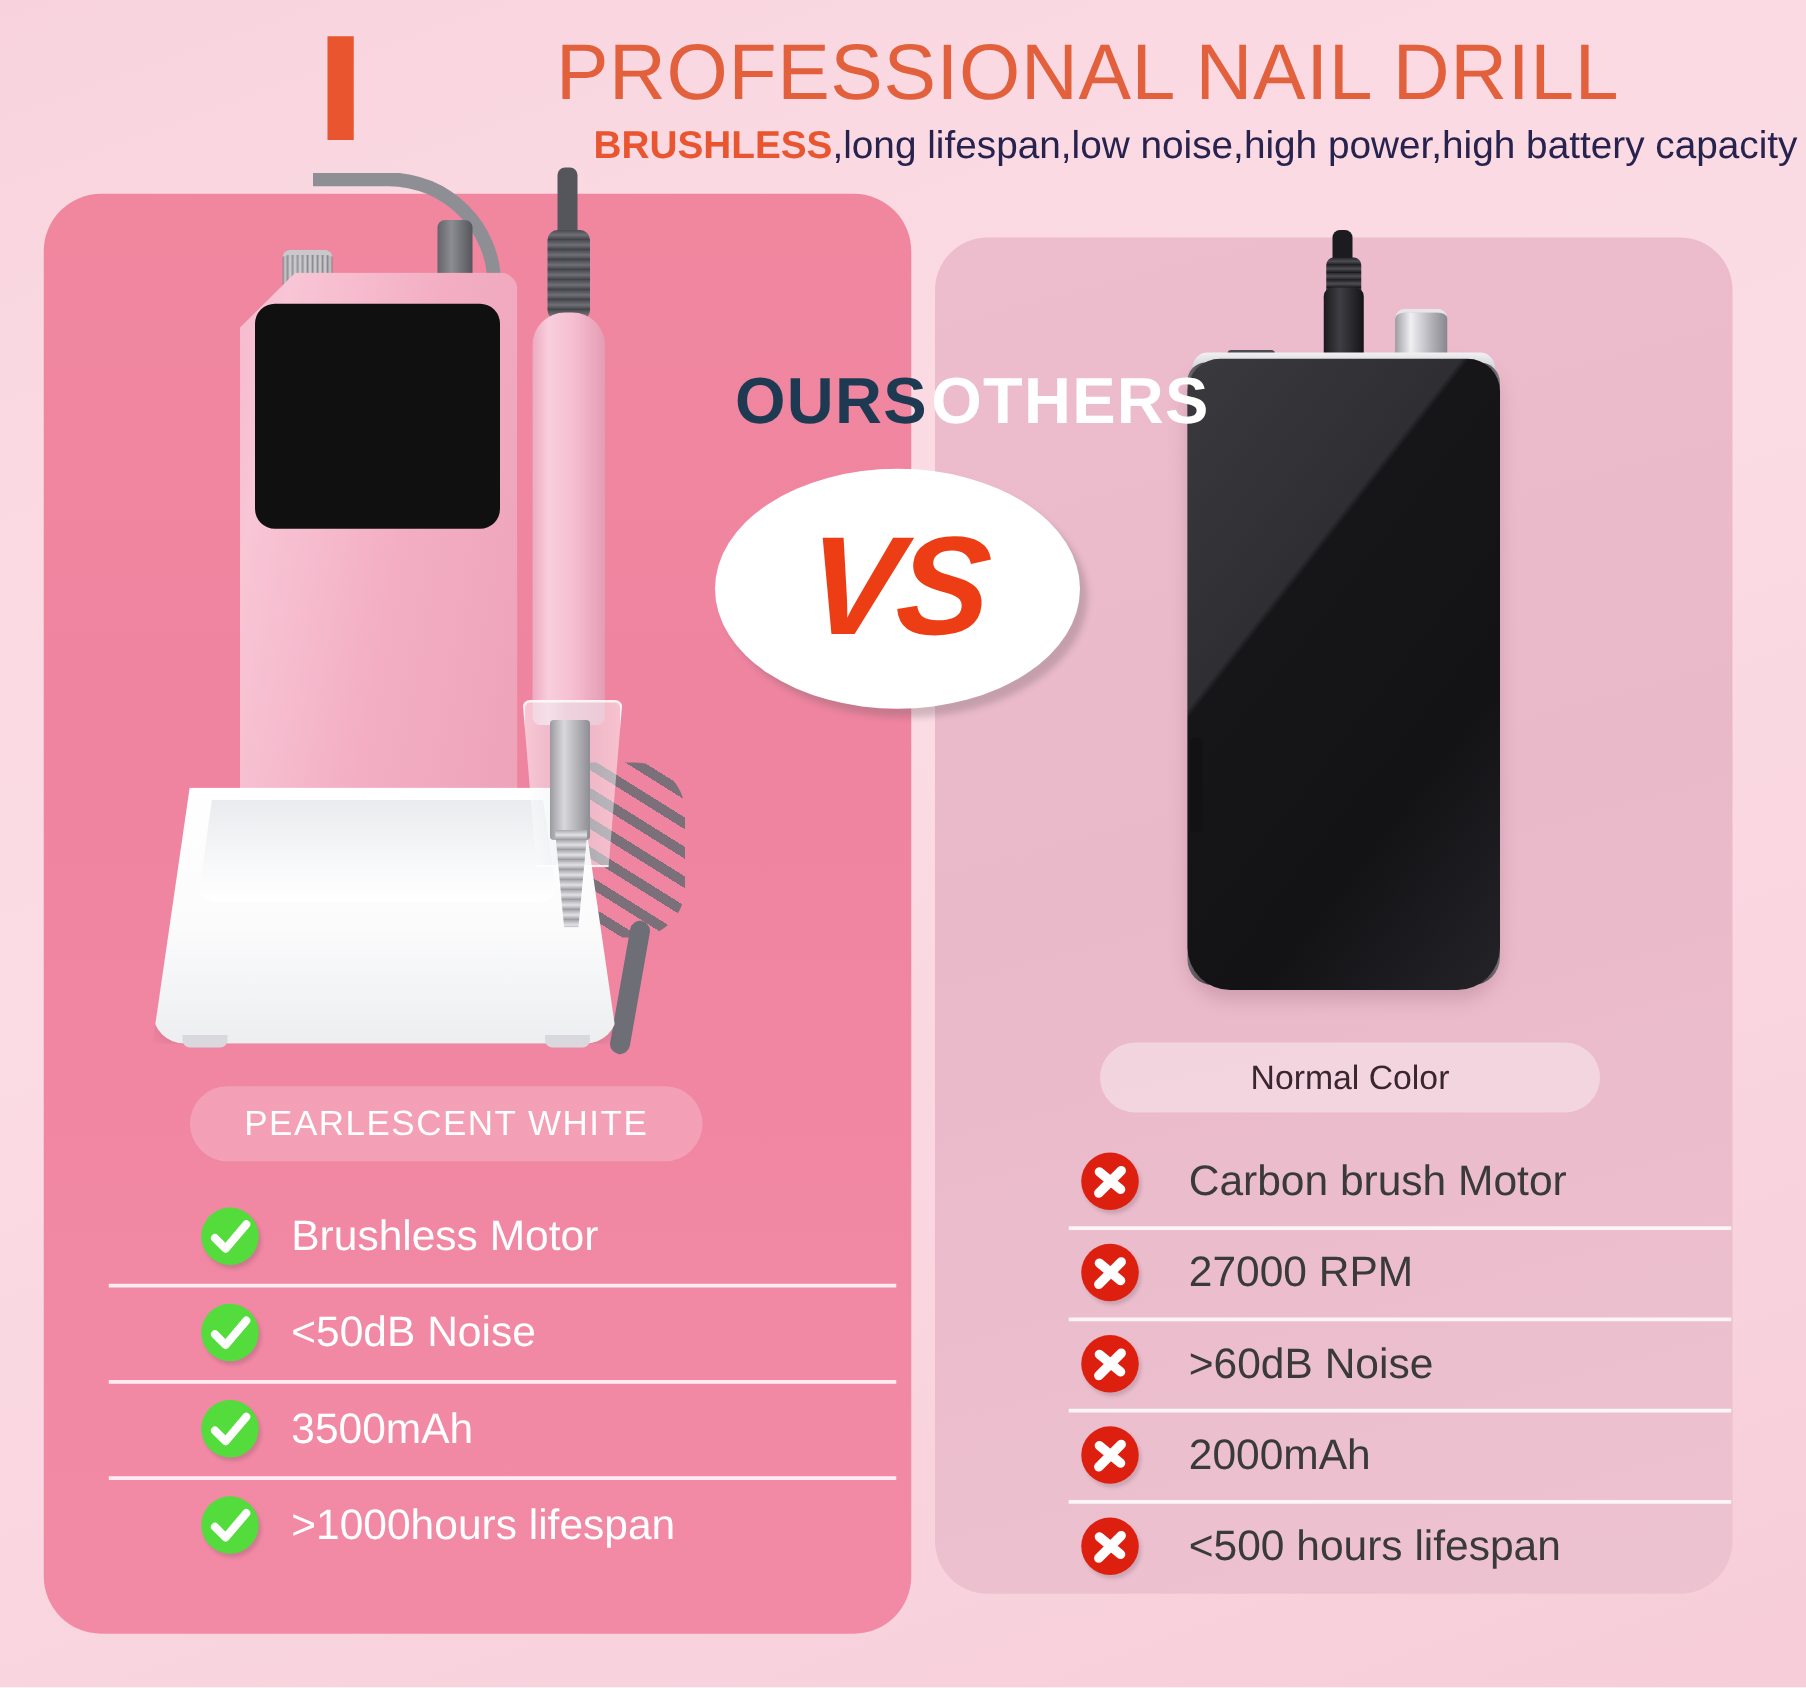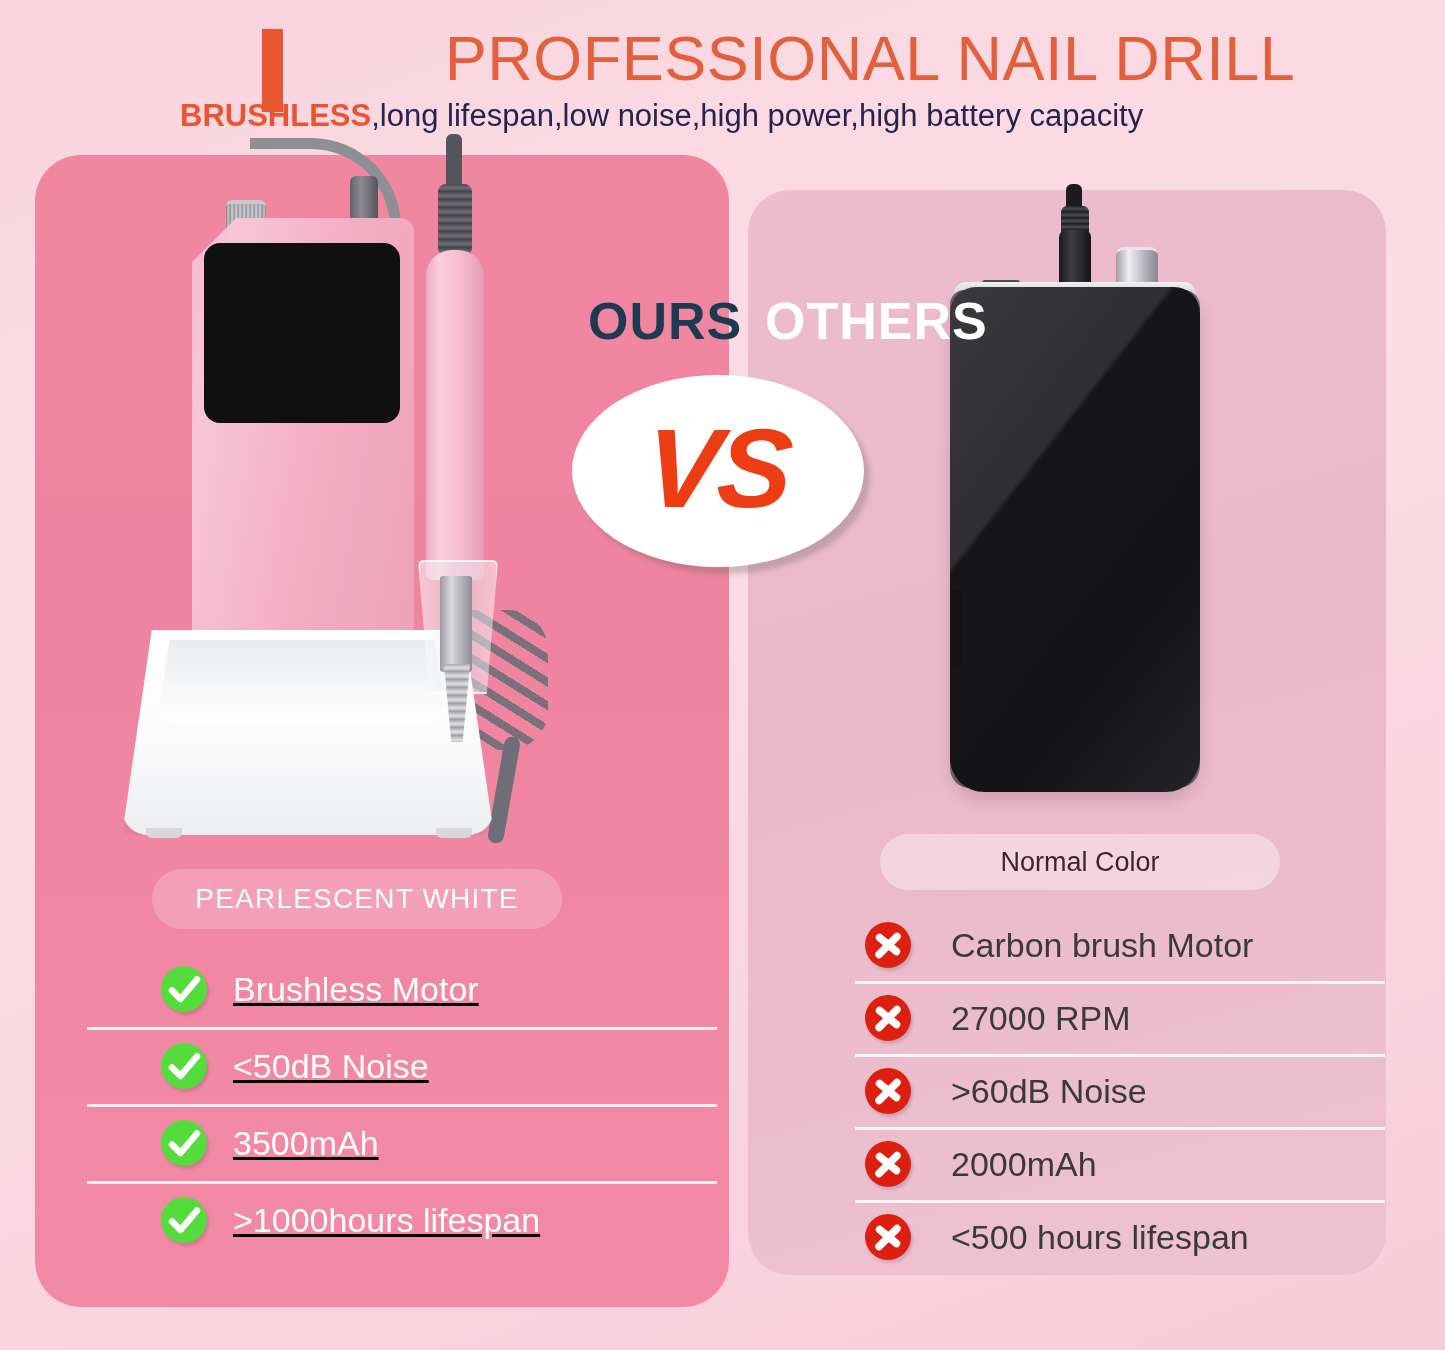--- a/index.html
+++ b/index.html
@@ -46,7 +46,7 @@
     position: absolute;
     left: 180px; top: 98px;
     width: 1258px;
-    text-align: left;
+    text-align: right;
     font-size: 31px;
     line-height: 1.15;
     color: #27234e;

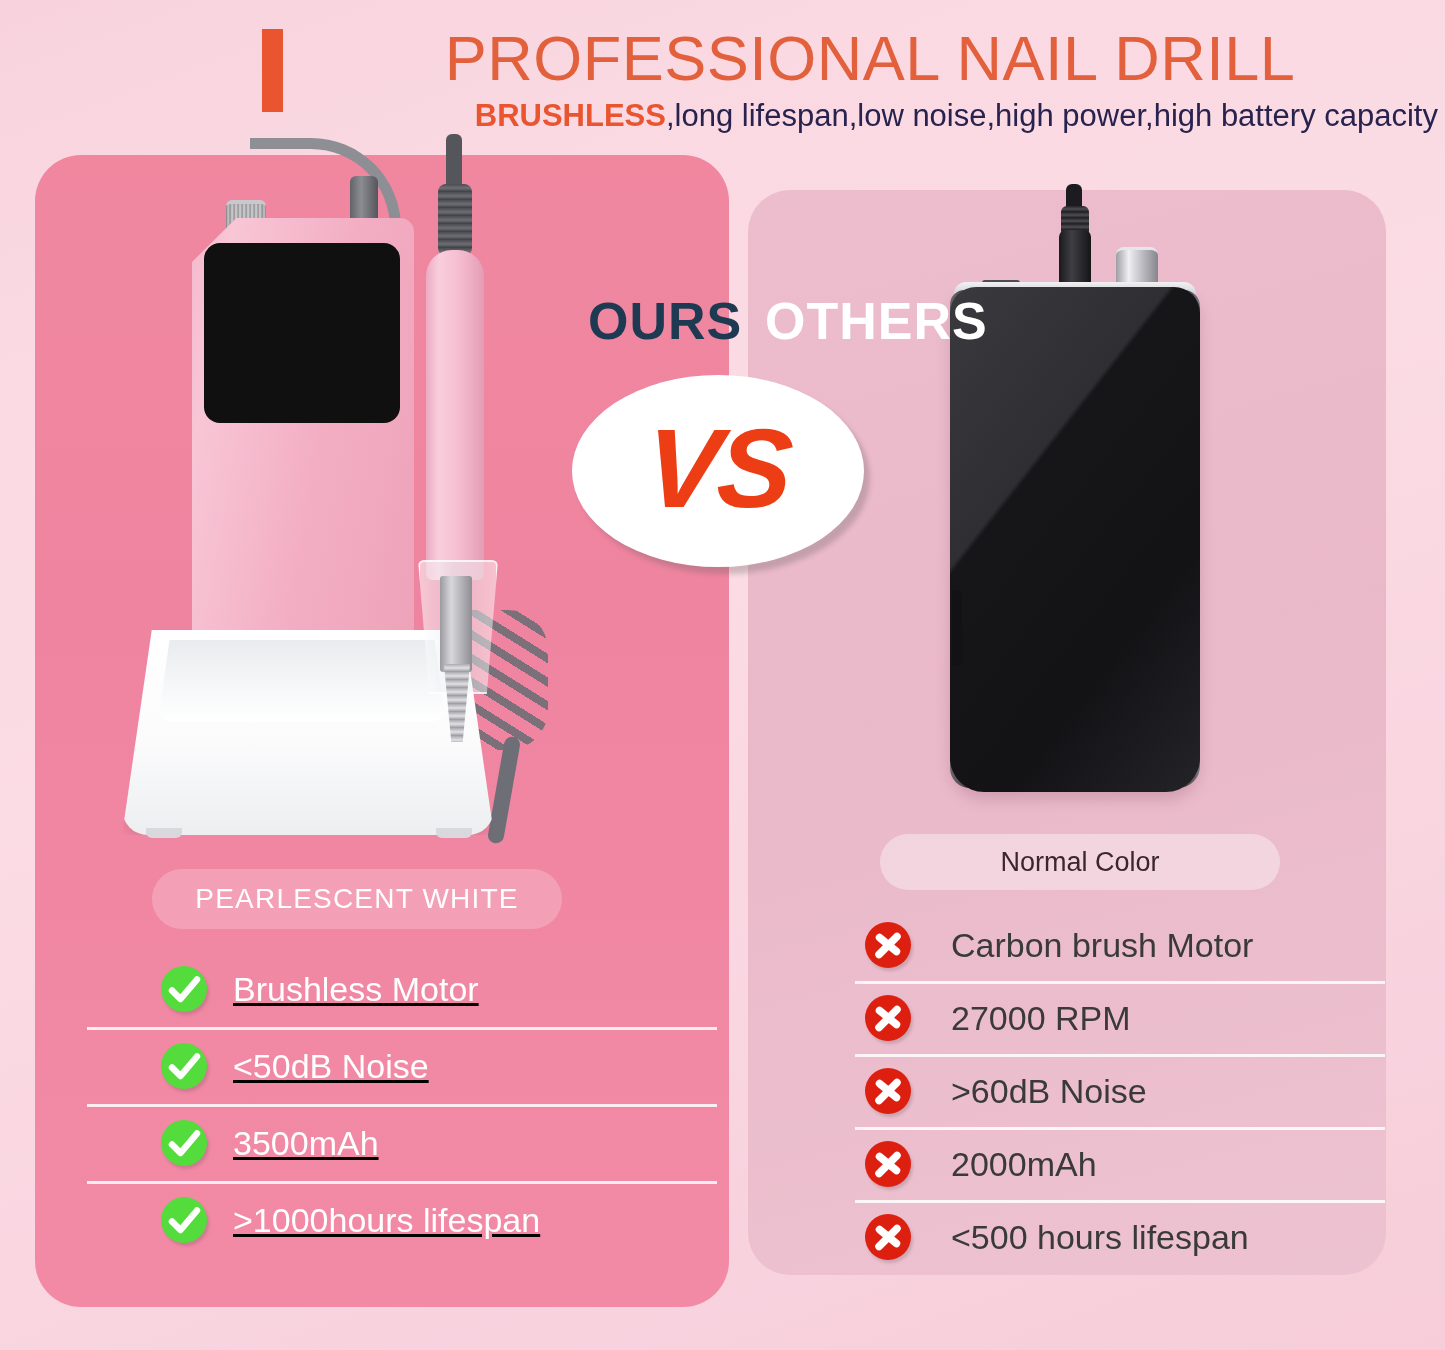--- a/index.html
+++ b/index.html
@@ -86,7 +86,6 @@
     font-weight: bold;
     letter-spacing: 1px;
     color: #ffffff;
-    margin-left: 20px;
   }
   
   #vs-badge {

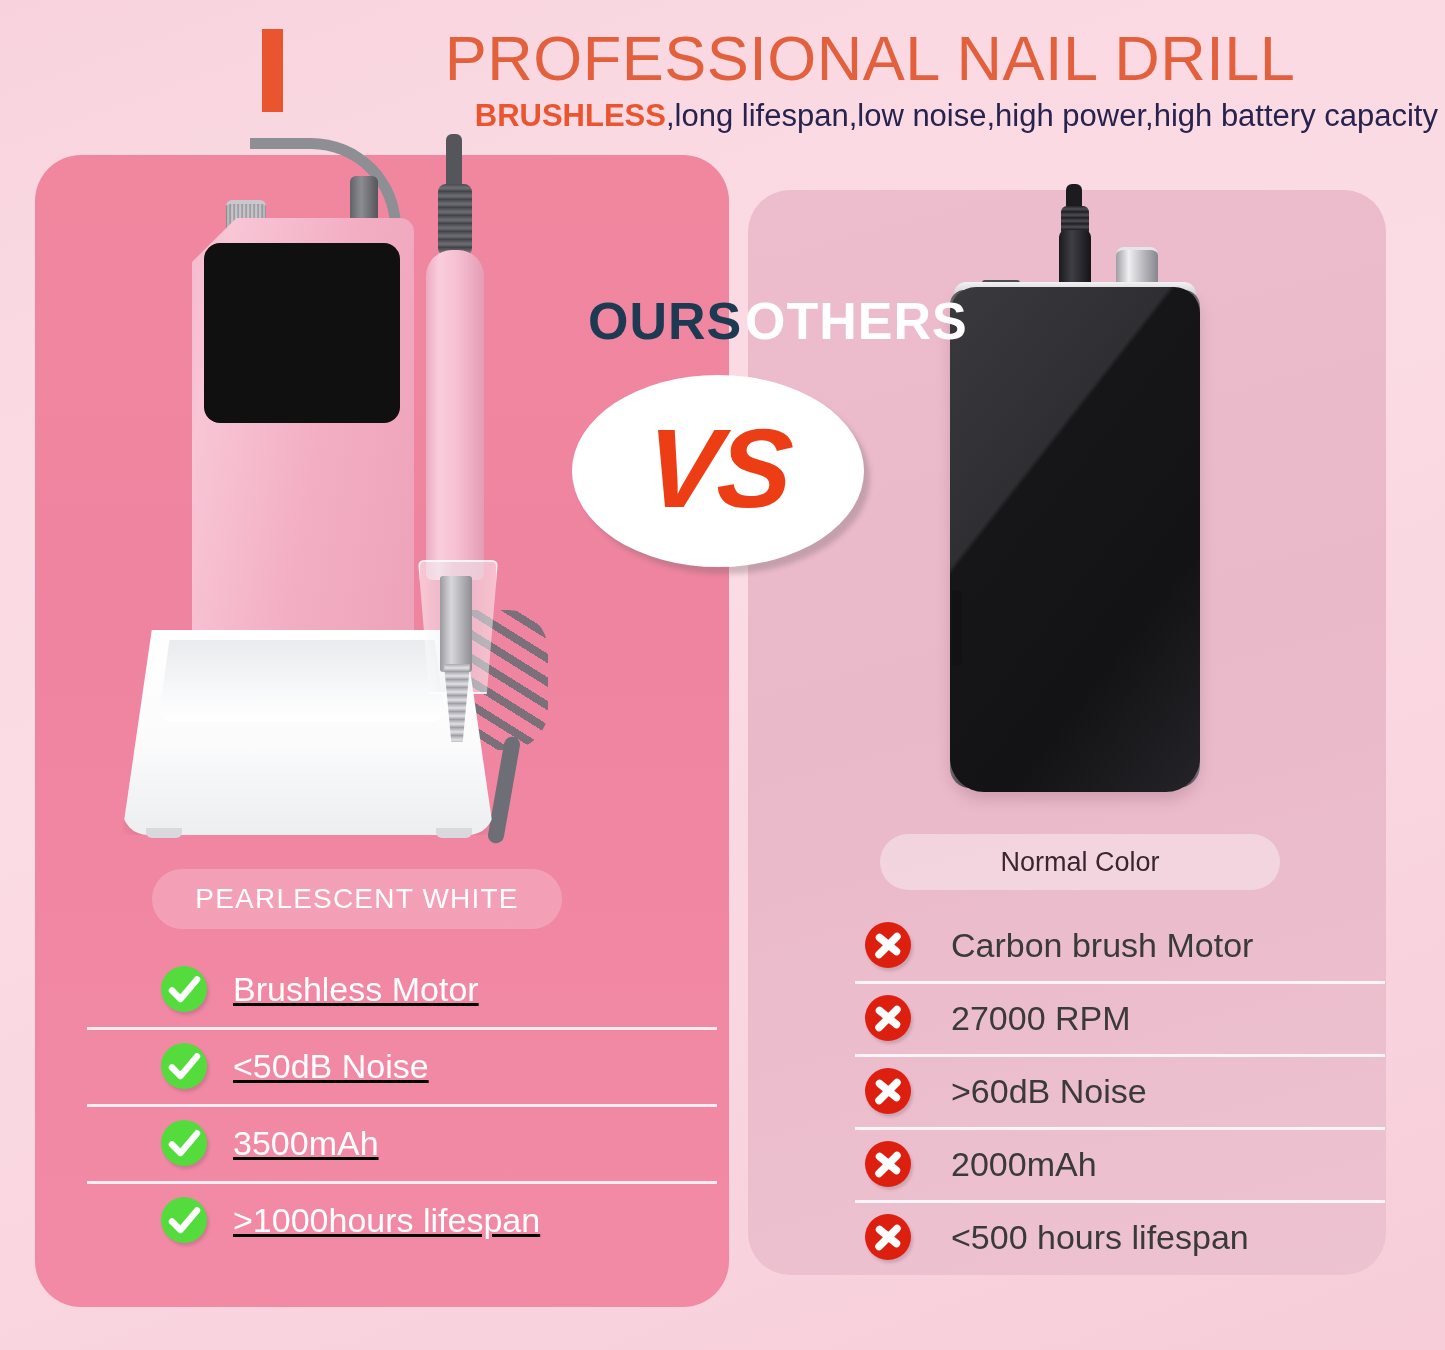--- a/index.html
+++ b/index.html
@@ -149,7 +149,7 @@
     align-items: center;
     height: 75px;
   }
-  #list-ours .feat-row { height: 77px; text-decoration: underline; }
+  #list-ours .feat-row { height: 77px; }
   #list-others .feat-row { height: 73px; }
   .feat-row + .feat-row::before {
     content: "";

